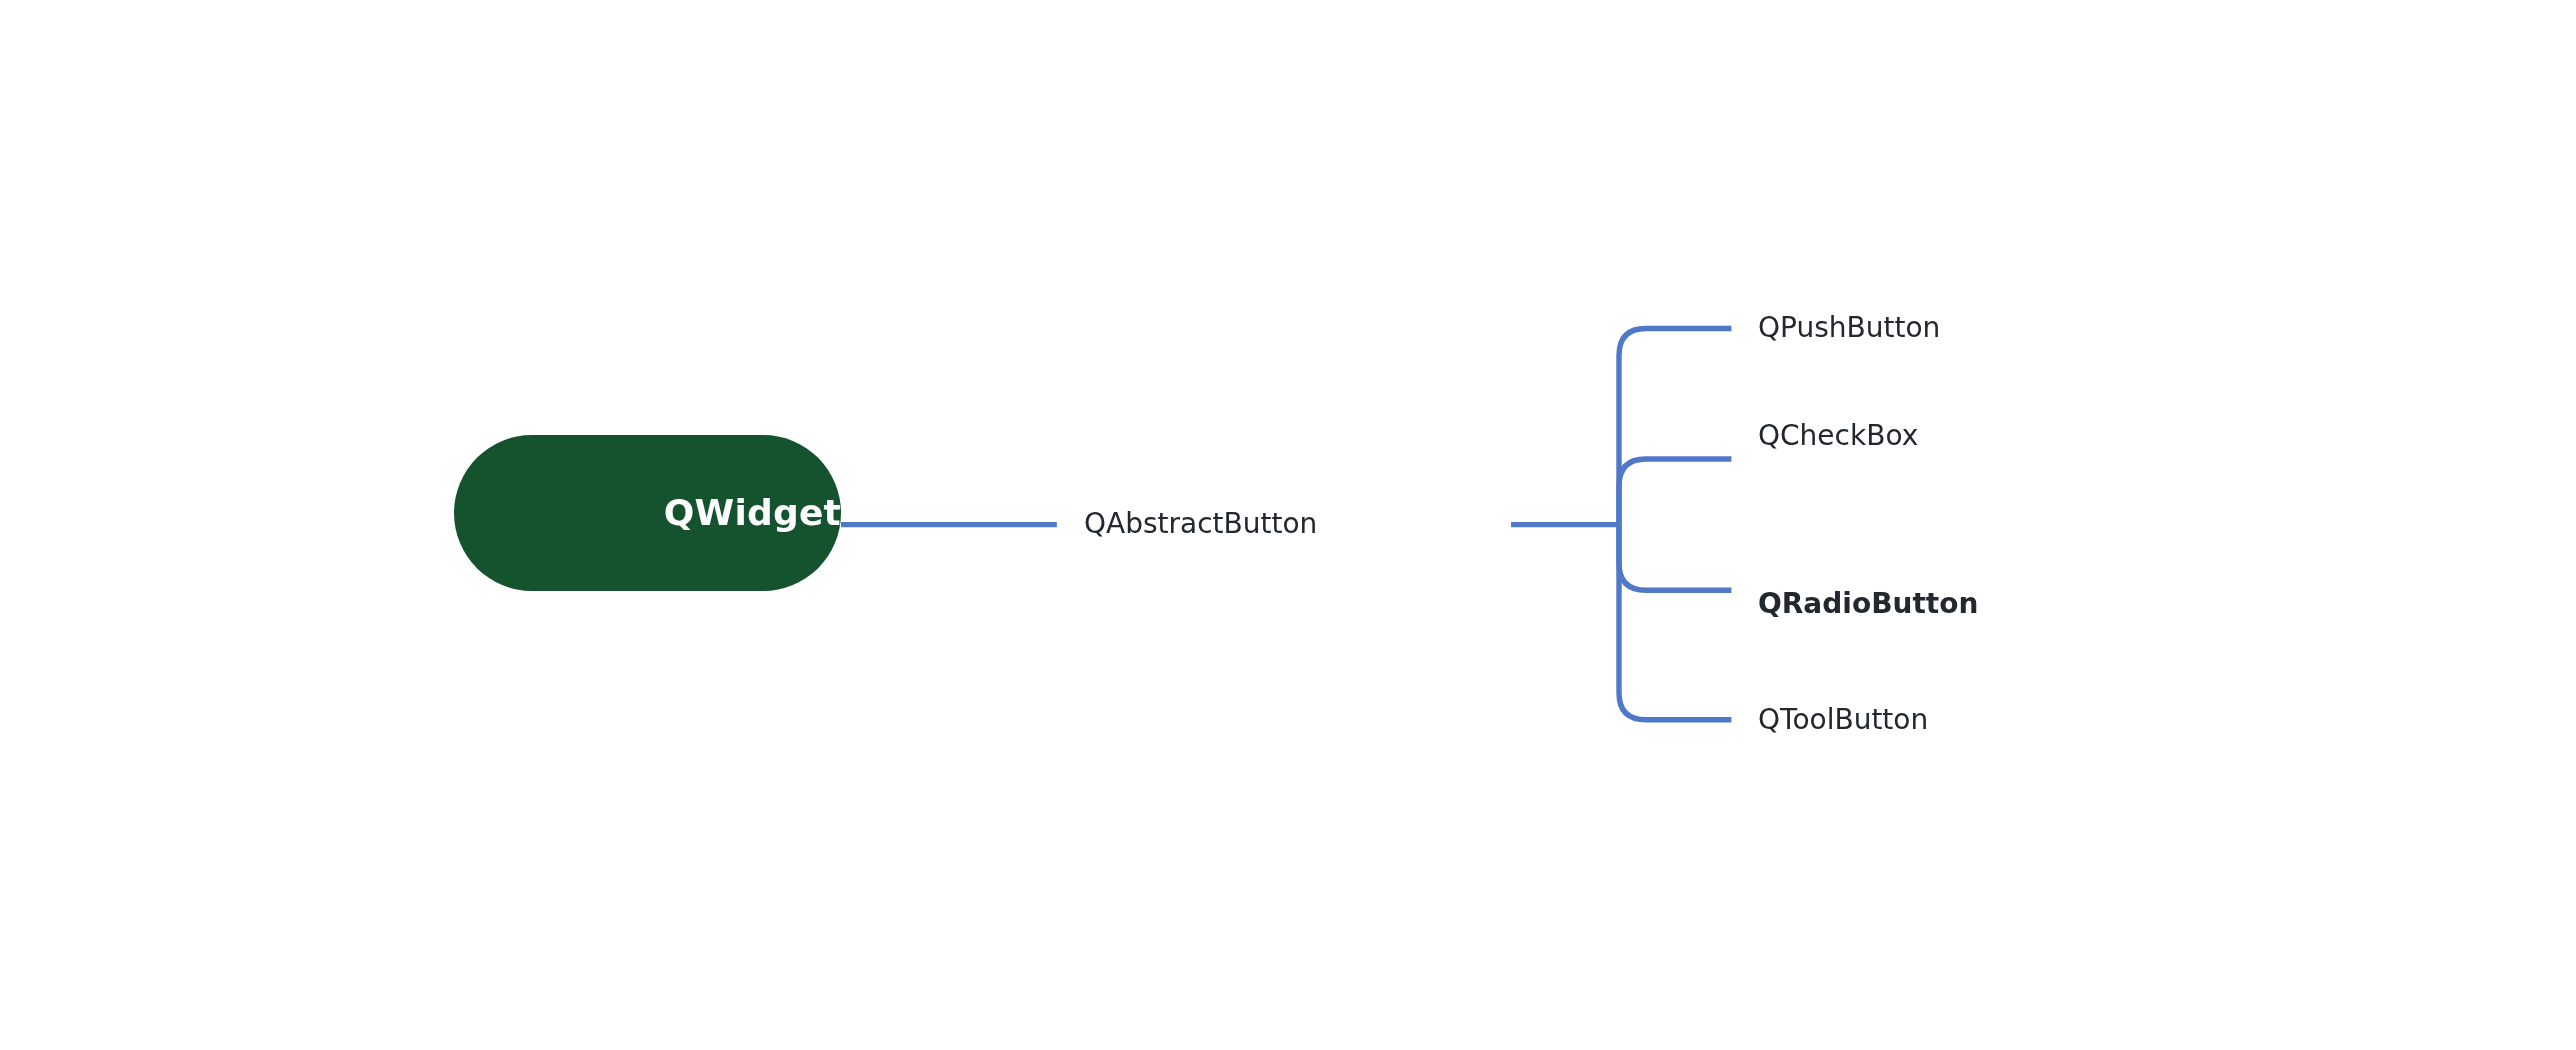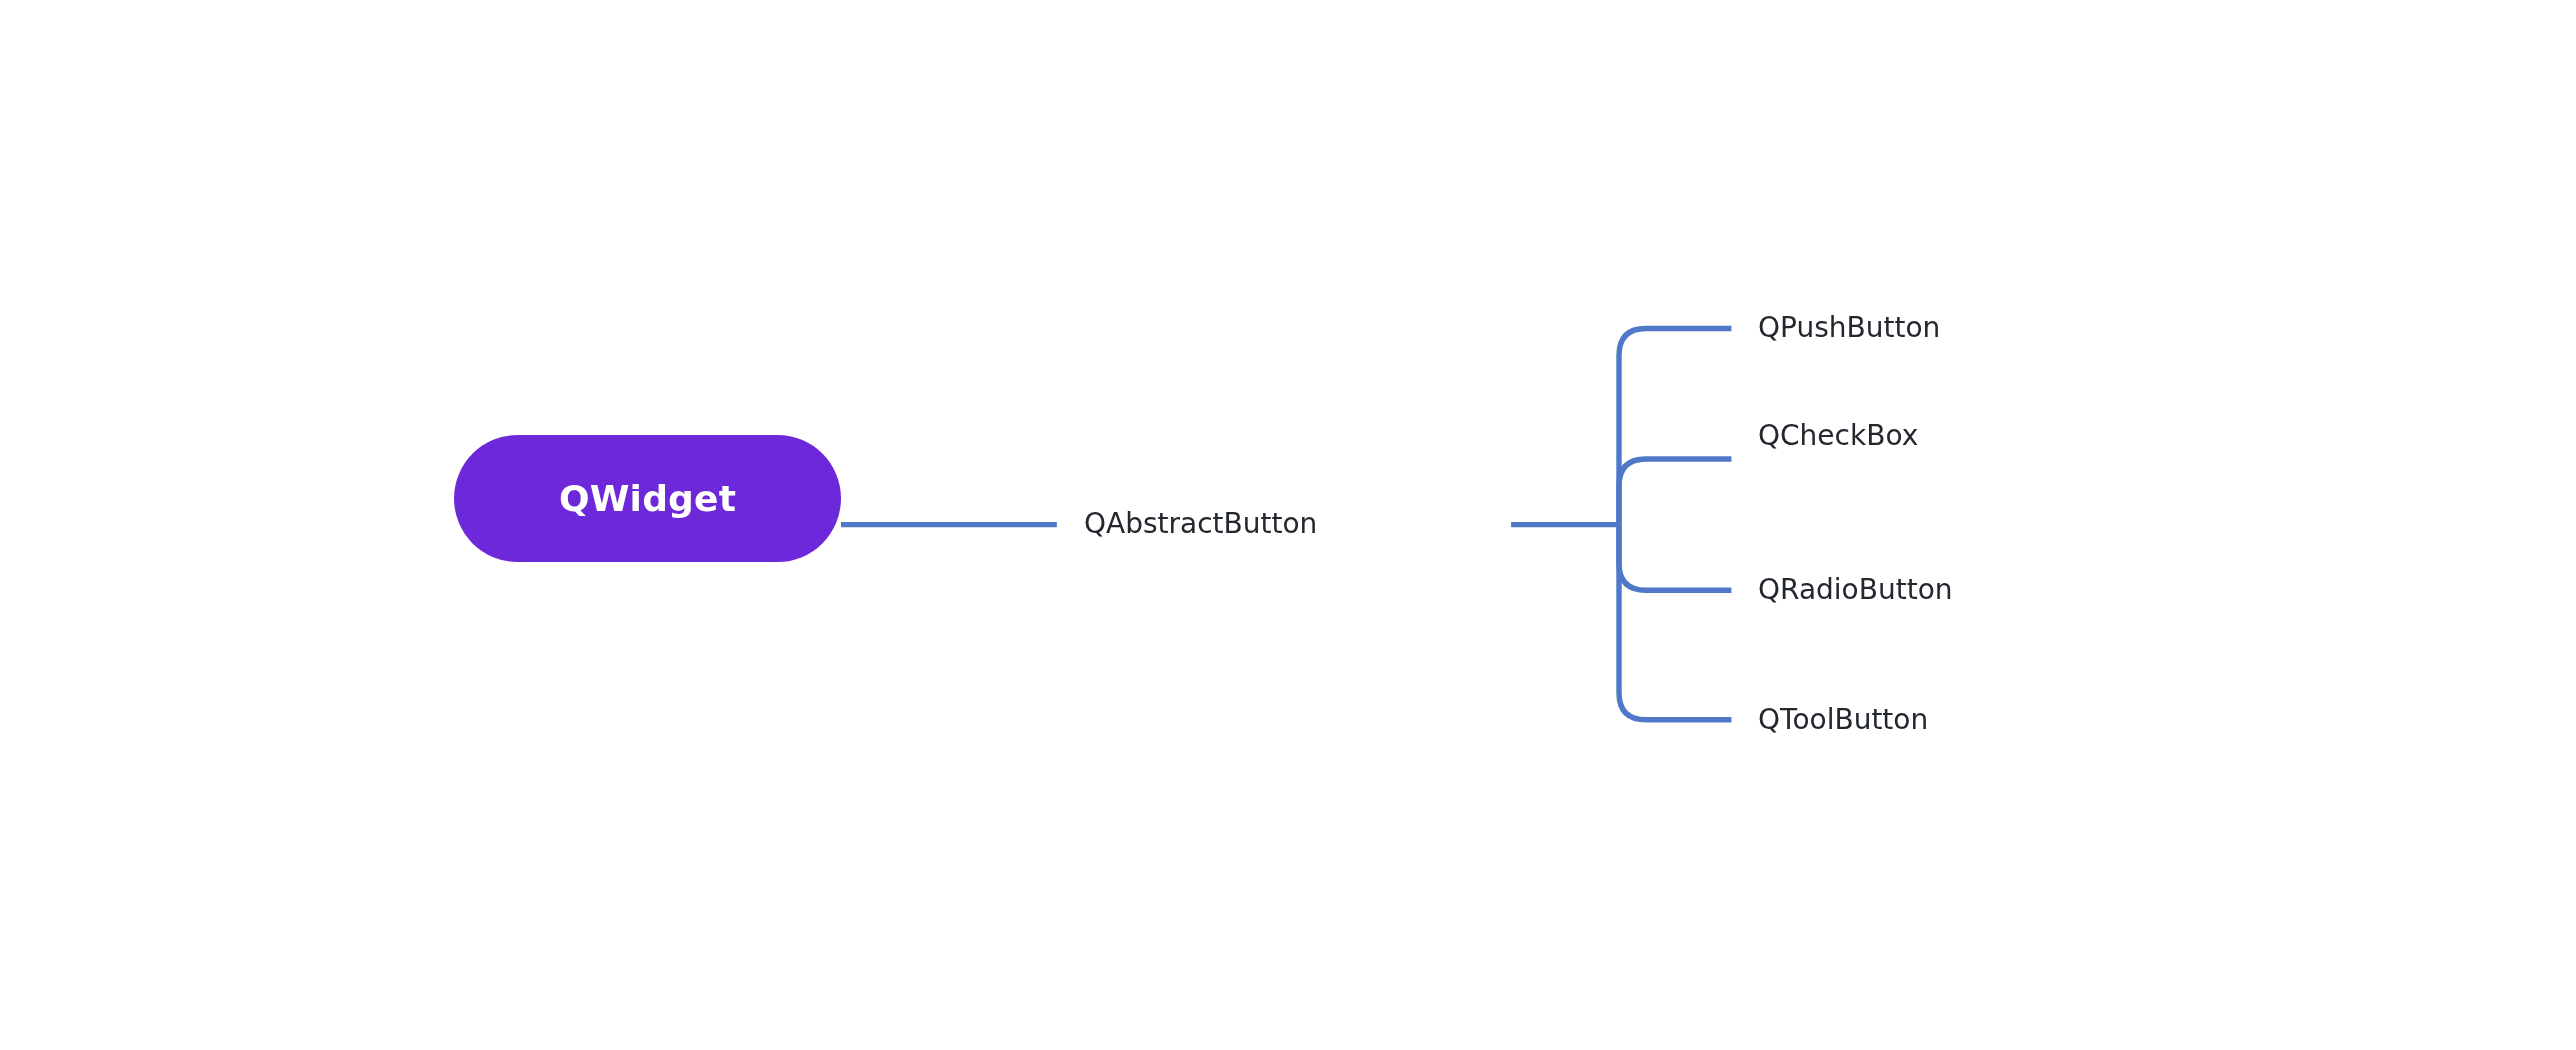--- a/index.html
+++ b/index.html
@@ -32,12 +32,12 @@
     left: 454px;
     top: 435px;
     width: 387px;
-    height: 127px;
+    height: 156px;
     border-radius: 90px;
-    background: #6d28d9;
+    background: #14532d;
     display: flex;
     align-items: center;
-    justify-content: center;
+    justify-content: flex-end;
     box-sizing: border-box;
   }
   .node-root-label {

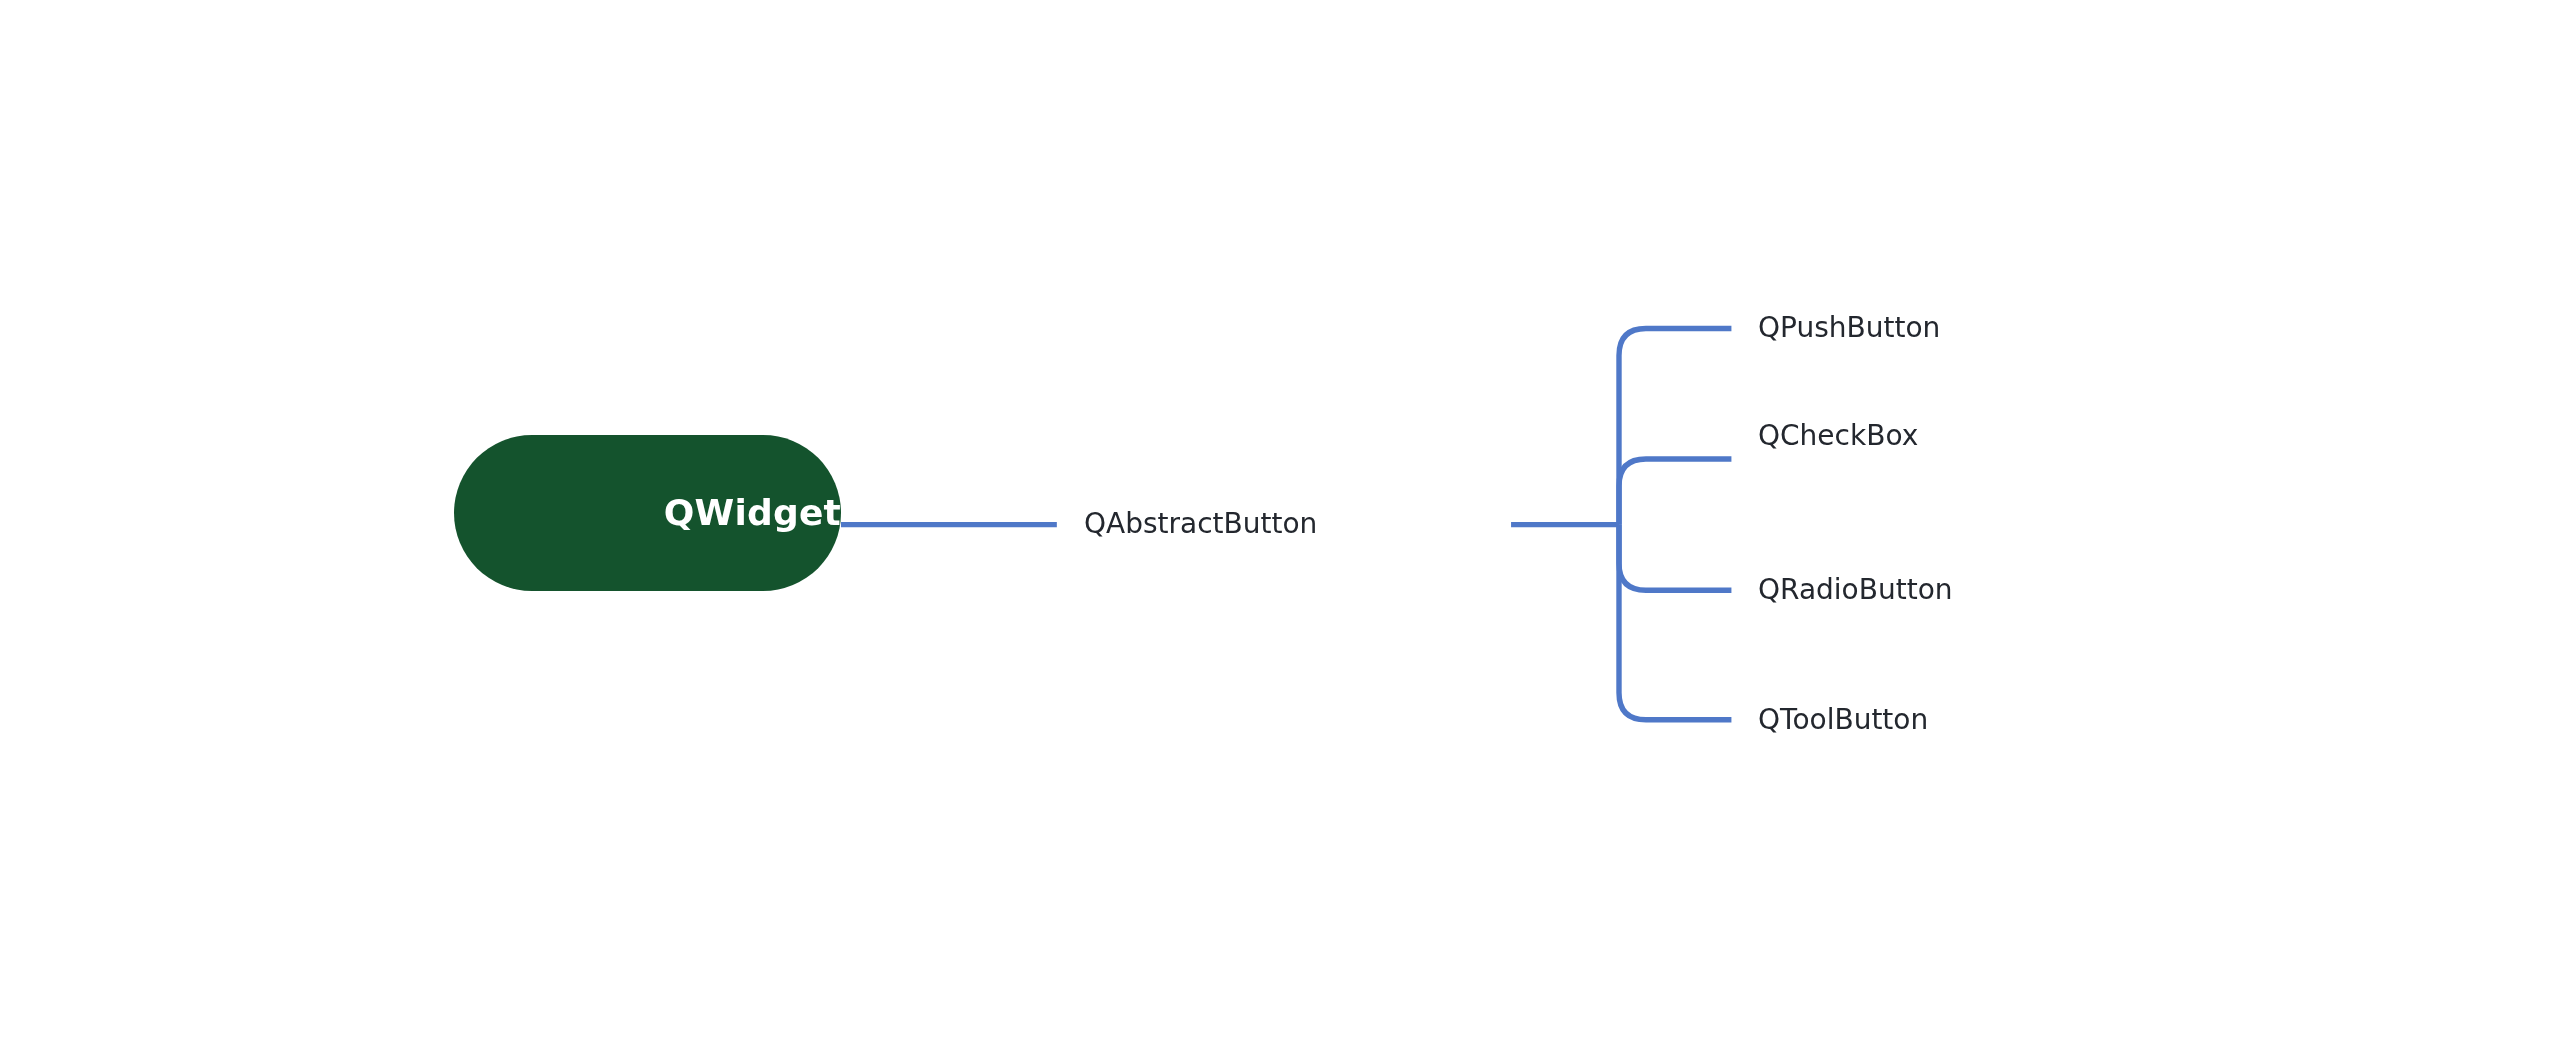--- a/index.html
+++ b/index.html
@@ -69,7 +69,7 @@
   }
   .leaf-0 { top: 328px; }
   .leaf-1 { top: 436px; }
-  .leaf-2 { top: 590px; }
+  .leaf-2 { top: 604px; font-weight: bold; }
   .leaf-3 { top: 720px; }
 </style>
 </head>

